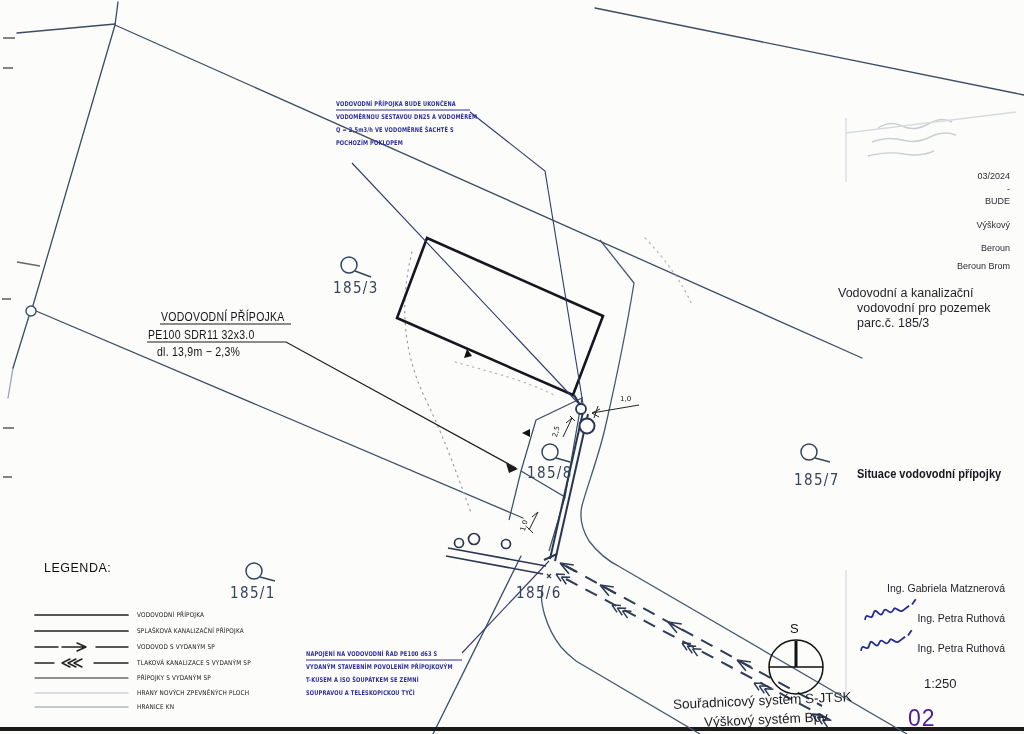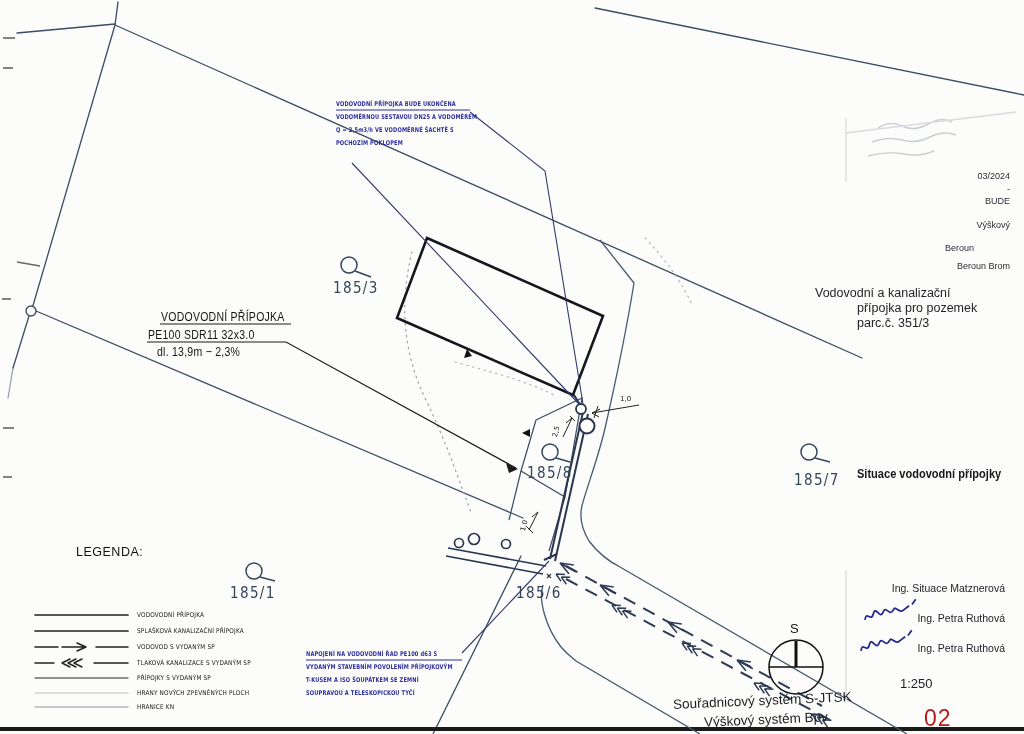--- a/index.html
+++ b/index.html
@@ -246,7 +246,7 @@
 <div class="t tbsmall" style="left:910px;top:184px;">-</div>
 <div class="t tbsmall" style="left:910px;top:196px;">BUDE</div>
 <div class="t tbsmall" style="left:910px;top:220px;">Výškový</div>
-<div class="t tbsmall" style="left:874px;top:243px;">Beroun</div>
+<div class="t tbsmall" style="left:910px;top:243px;">Beroun</div>
 <div class="t tbsmall" style="left:910px;top:261px;">Beroun Brom</div>
 
 <div class="t proj" style="left:815px;top:286px;">Vodovodní a kanalizační</div>

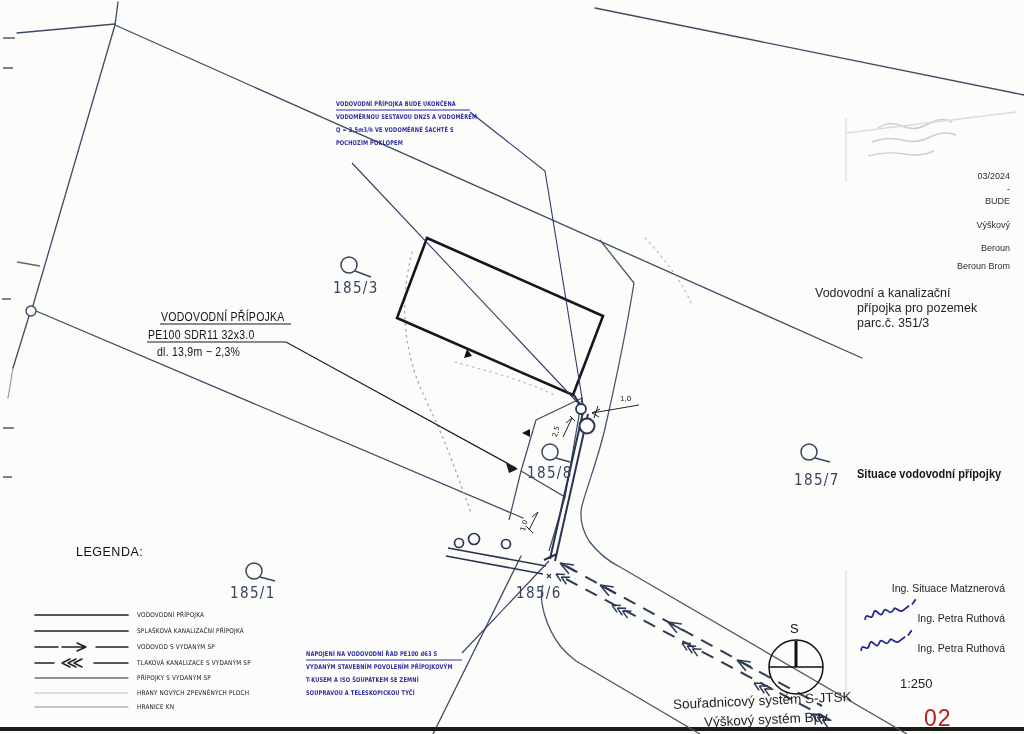--- a/index.html
+++ b/index.html
@@ -249,7 +249,7 @@
 <div class="t tbsmall" style="left:910px;top:243px;">Beroun</div>
 <div class="t tbsmall" style="left:910px;top:261px;">Beroun Brom</div>
 
-<div class="t proj" style="left:815px;top:286px;">Vodovodní a kanalizační</div>
+<div class="t proj" style="left:838px;top:286px;">Vodovodní a kanalizační</div>
 <div class="t proj" style="left:857px;top:301px;">přípojka pro pozemek</div>
 <div class="t proj" style="left:857px;top:316px;">parc.č. 351/3</div>
 

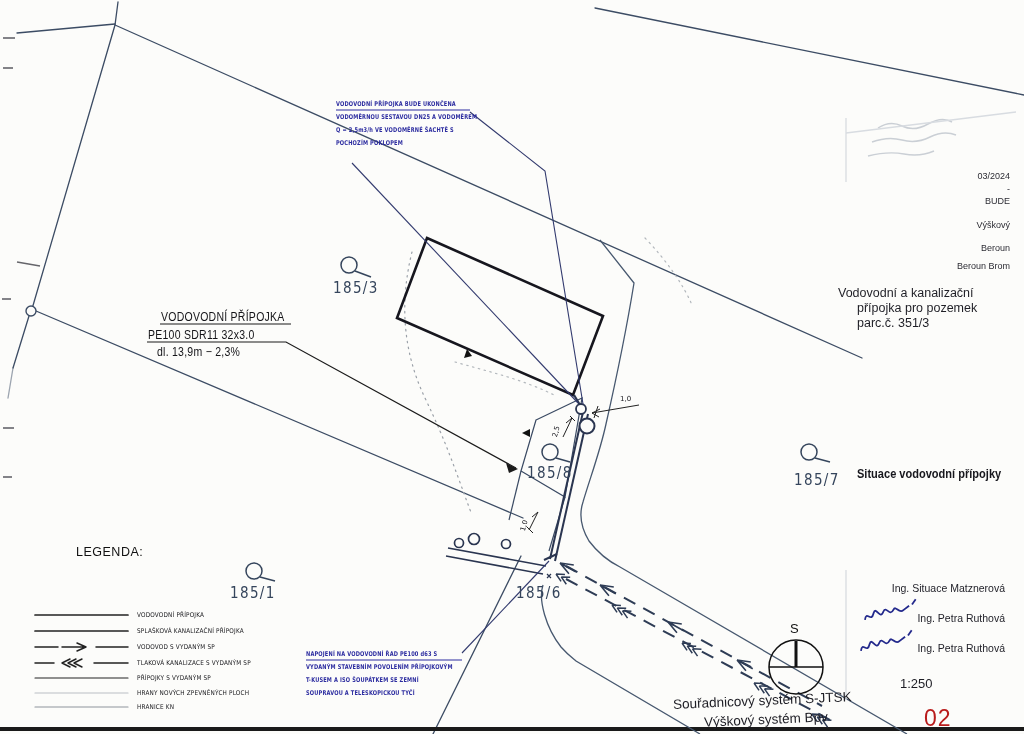--- a/index.html
+++ b/index.html
@@ -250,7 +250,7 @@
 <div class="t tbsmall" style="left:910px;top:261px;">Beroun Brom</div>
 
 <div class="t proj" style="left:838px;top:286px;">Vodovodní a kanalizační</div>
-<div class="t proj" style="left:857px;top:301px;">přípojka pro pozemek</div>
+<div class="t proj" style="left:857px;top:301px;">vodovodní pro pozemek</div>
 <div class="t proj" style="left:857px;top:316px;">parc.č. 351/3</div>
 
 <div class="t dtitle" style="left:857px;top:467px;">Situace vodovodní přípojky</div>

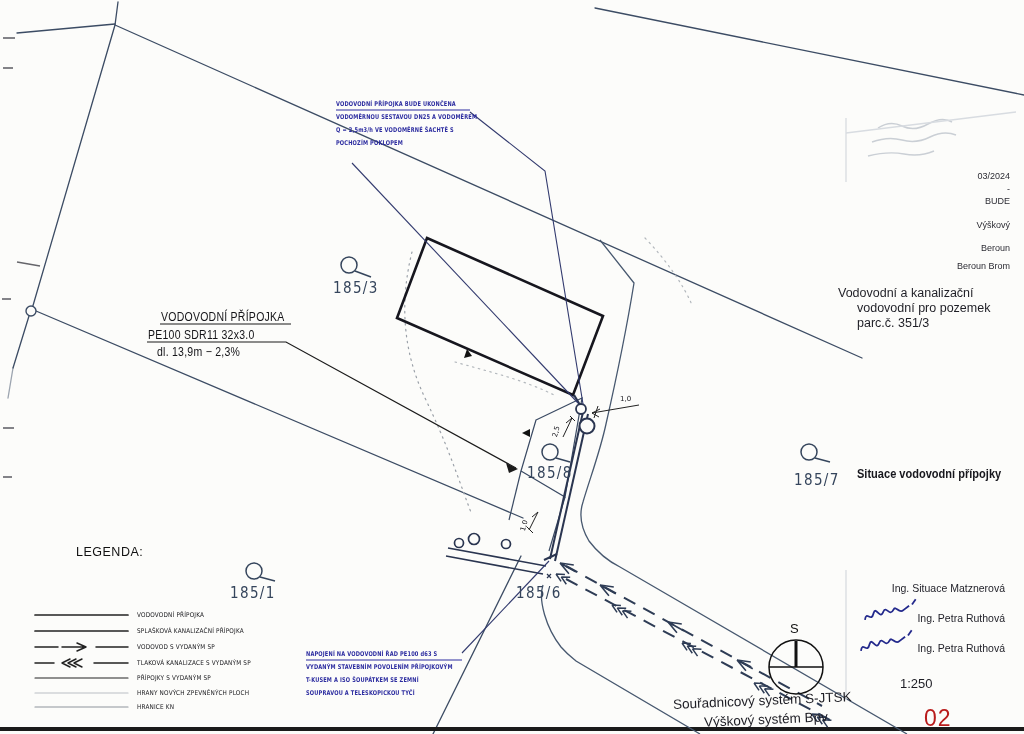--- a/index.html
+++ b/index.html
@@ -251,7 +251,7 @@
 
 <div class="t proj" style="left:838px;top:286px;">Vodovodní a kanalizační</div>
 <div class="t proj" style="left:857px;top:301px;">vodovodní pro pozemek</div>
-<div class="t proj" style="left:857px;top:316px;">parc.č. 351/3</div>
+<div class="t proj" style="left:857px;top:316px;">parc.č. 185/3</div>
 
 <div class="t dtitle" style="left:857px;top:467px;">Situace vodovodní přípojky</div>
 

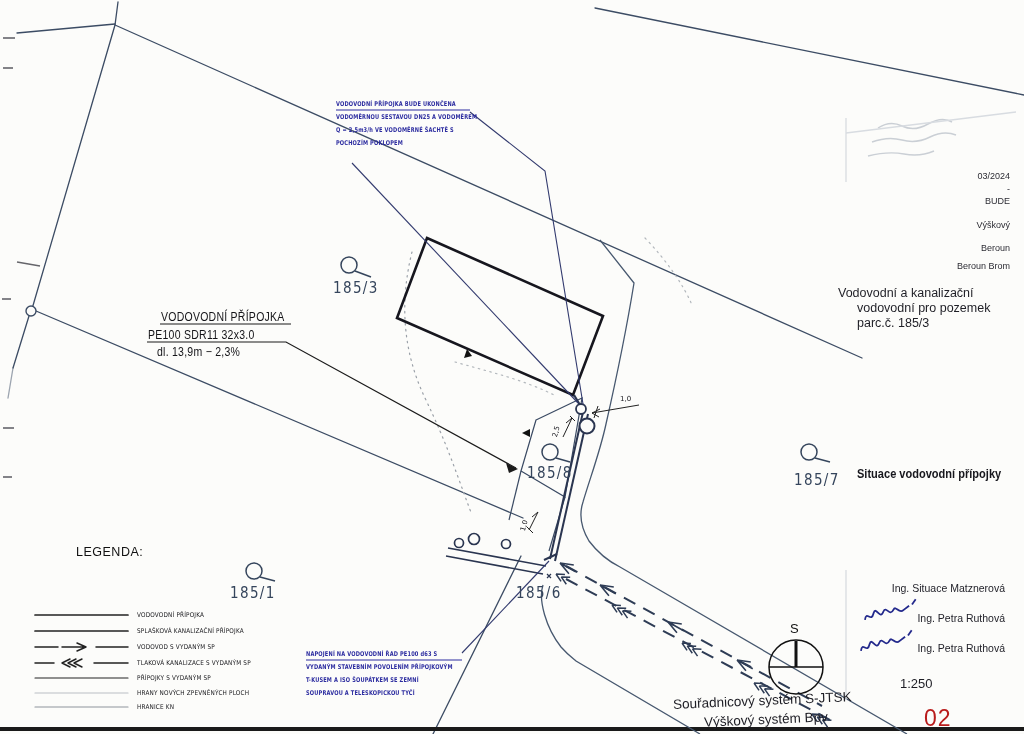--- a/index.html
+++ b/index.html
@@ -233,7 +233,7 @@
 <div class="t dim rotdim" style="left:551px;top:436px;">2,5</div>
 <div class="t dim rotdim" style="left:519px;top:530px;">1,0</div>
 
-<div class="t legtitle" style="left:44px;top:545px;margin-left:32px;">LEGENDA:</div>
+<div class="t legtitle" style="left:44px;top:561px;">LEGENDA:</div>
 <div class="t leg" style="left:137px;top:611px;">VODOVODNÍ PŘÍPOJKA</div>
 <div class="t leg" style="left:137px;top:627px;">SPLAŠKOVÁ KANALIZAČNÍ PŘÍPOJKA</div>
 <div class="t leg" style="left:137px;top:643px;">VODOVOD S VYDANÝM SP</div>

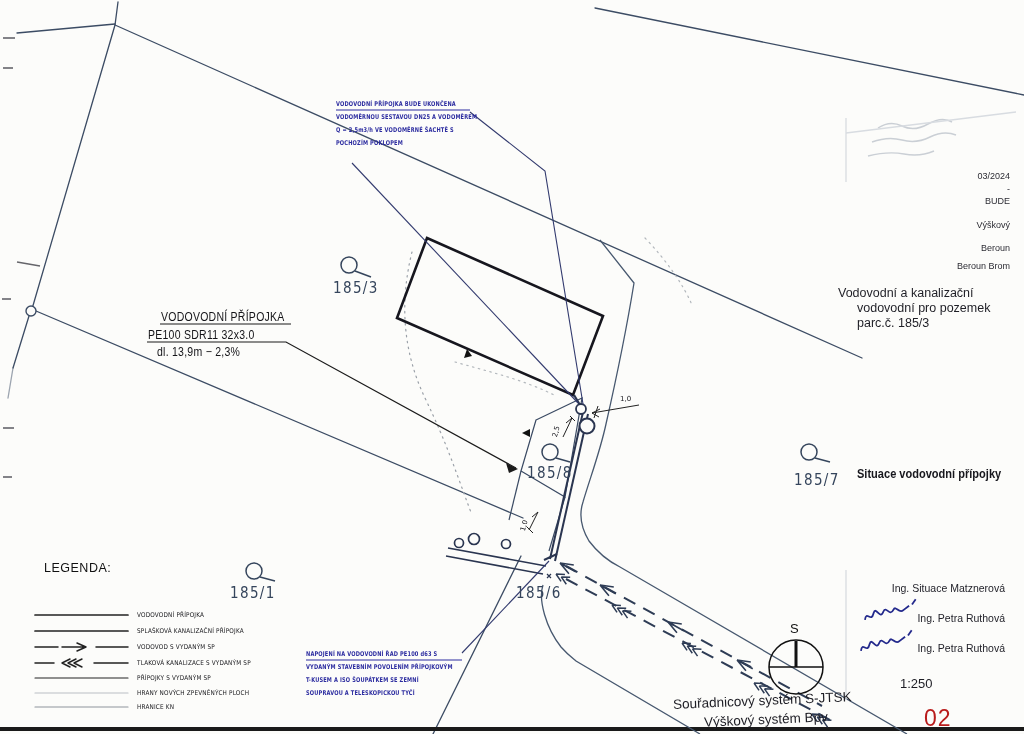--- a/index.html
+++ b/index.html
@@ -255,7 +255,7 @@
 
 <div class="t dtitle" style="left:857px;top:467px;">Situace vodovodní přípojky</div>
 
-<div class="t eng" style="left:845px;top:582px;">Ing. Situace Matznerová</div>
+<div class="t eng" style="left:845px;top:582px;">Ing. Gabriela Matznerová</div>
 <div class="t eng" style="left:845px;top:612px;">Ing. Petra Ruthová</div>
 <div class="t eng" style="left:845px;top:642px;">Ing. Petra Ruthová</div>
 

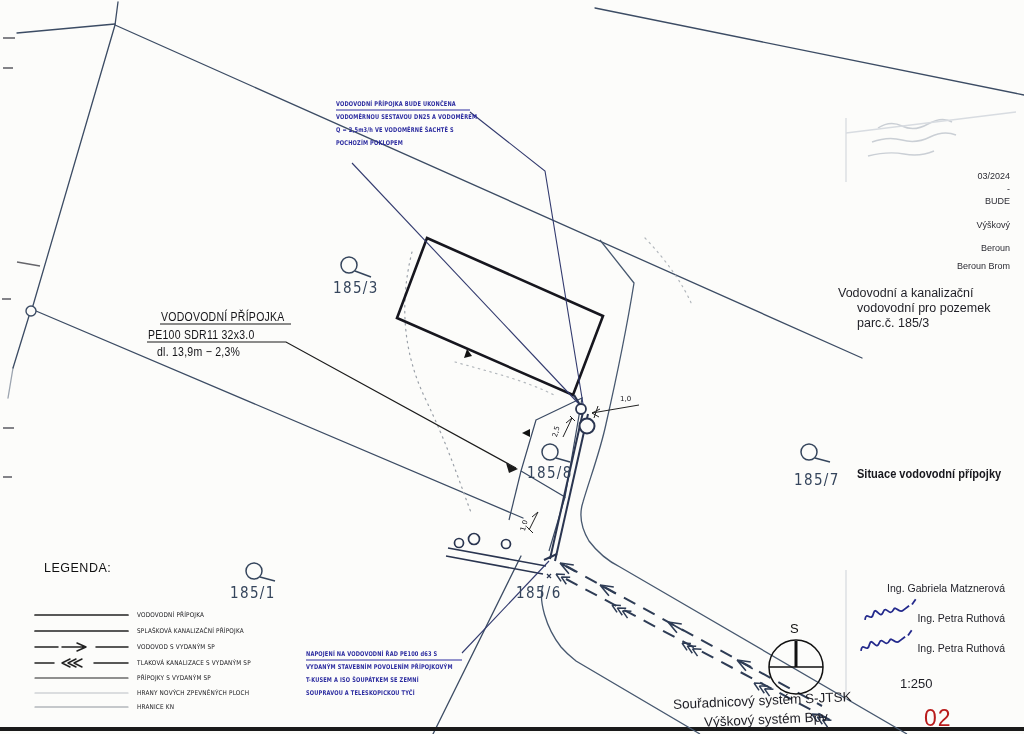--- a/index.html
+++ b/index.html
@@ -22,7 +22,7 @@
   .dtitle{font:700 12px "Liberation Sans",sans-serif;color:#17171d;
           transform:scaleX(.92);transform-origin:0 0;}
   .eng{font:400 10.5px "Liberation Sans",sans-serif;color:#23232b;width:160px;text-align:right;}
-  .scale{font:400 13px "Liberation Sans",sans-serif;color:#1d1d24;}
+  .scale{font:400 13px "Liberation Sans",sans-serif;color:#1d1d24;margin-left:24px;}
   .sheet{font:400 23px "Liberation Sans",sans-serif;color:#b91c1c;letter-spacing:1px;margin-left:16px;}
   .coord{font:400 13.5px "Liberation Sans",sans-serif;color:#1d1d24;transform:rotate(-2.5deg);}
   .north{font:400 13px "Liberation Sans",sans-serif;color:#111;}

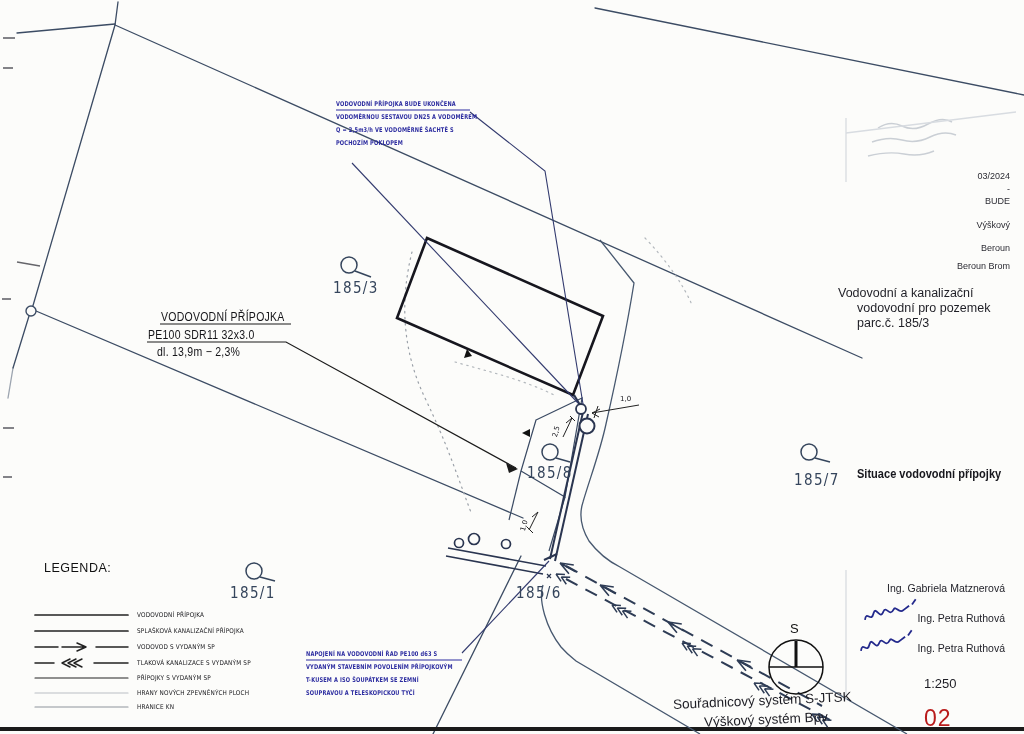--- a/index.html
+++ b/index.html
@@ -23,7 +23,7 @@
           transform:scaleX(.92);transform-origin:0 0;}
   .eng{font:400 10.5px "Liberation Sans",sans-serif;color:#23232b;width:160px;text-align:right;}
   .scale{font:400 13px "Liberation Sans",sans-serif;color:#1d1d24;margin-left:24px;}
-  .sheet{font:400 23px "Liberation Sans",sans-serif;color:#b91c1c;letter-spacing:1px;margin-left:16px;}
+  .sheet{font:400 23px "Liberation Sans",sans-serif;color:#4c1d95;letter-spacing:1px;}
   .coord{font:400 13.5px "Liberation Sans",sans-serif;color:#1d1d24;transform:rotate(-2.5deg);}
   .north{font:400 13px "Liberation Sans",sans-serif;color:#111;}
   .rotdim{transform:rotate(-75deg);transform-origin:0 0;}

